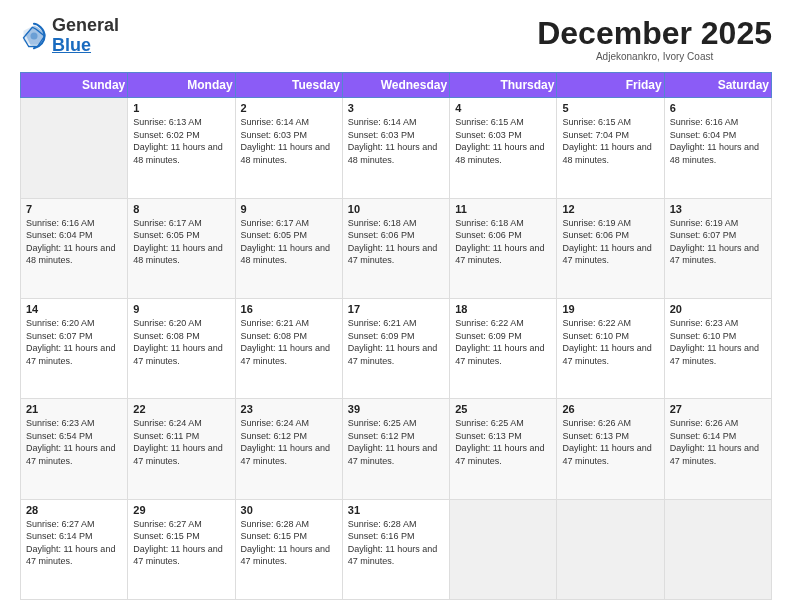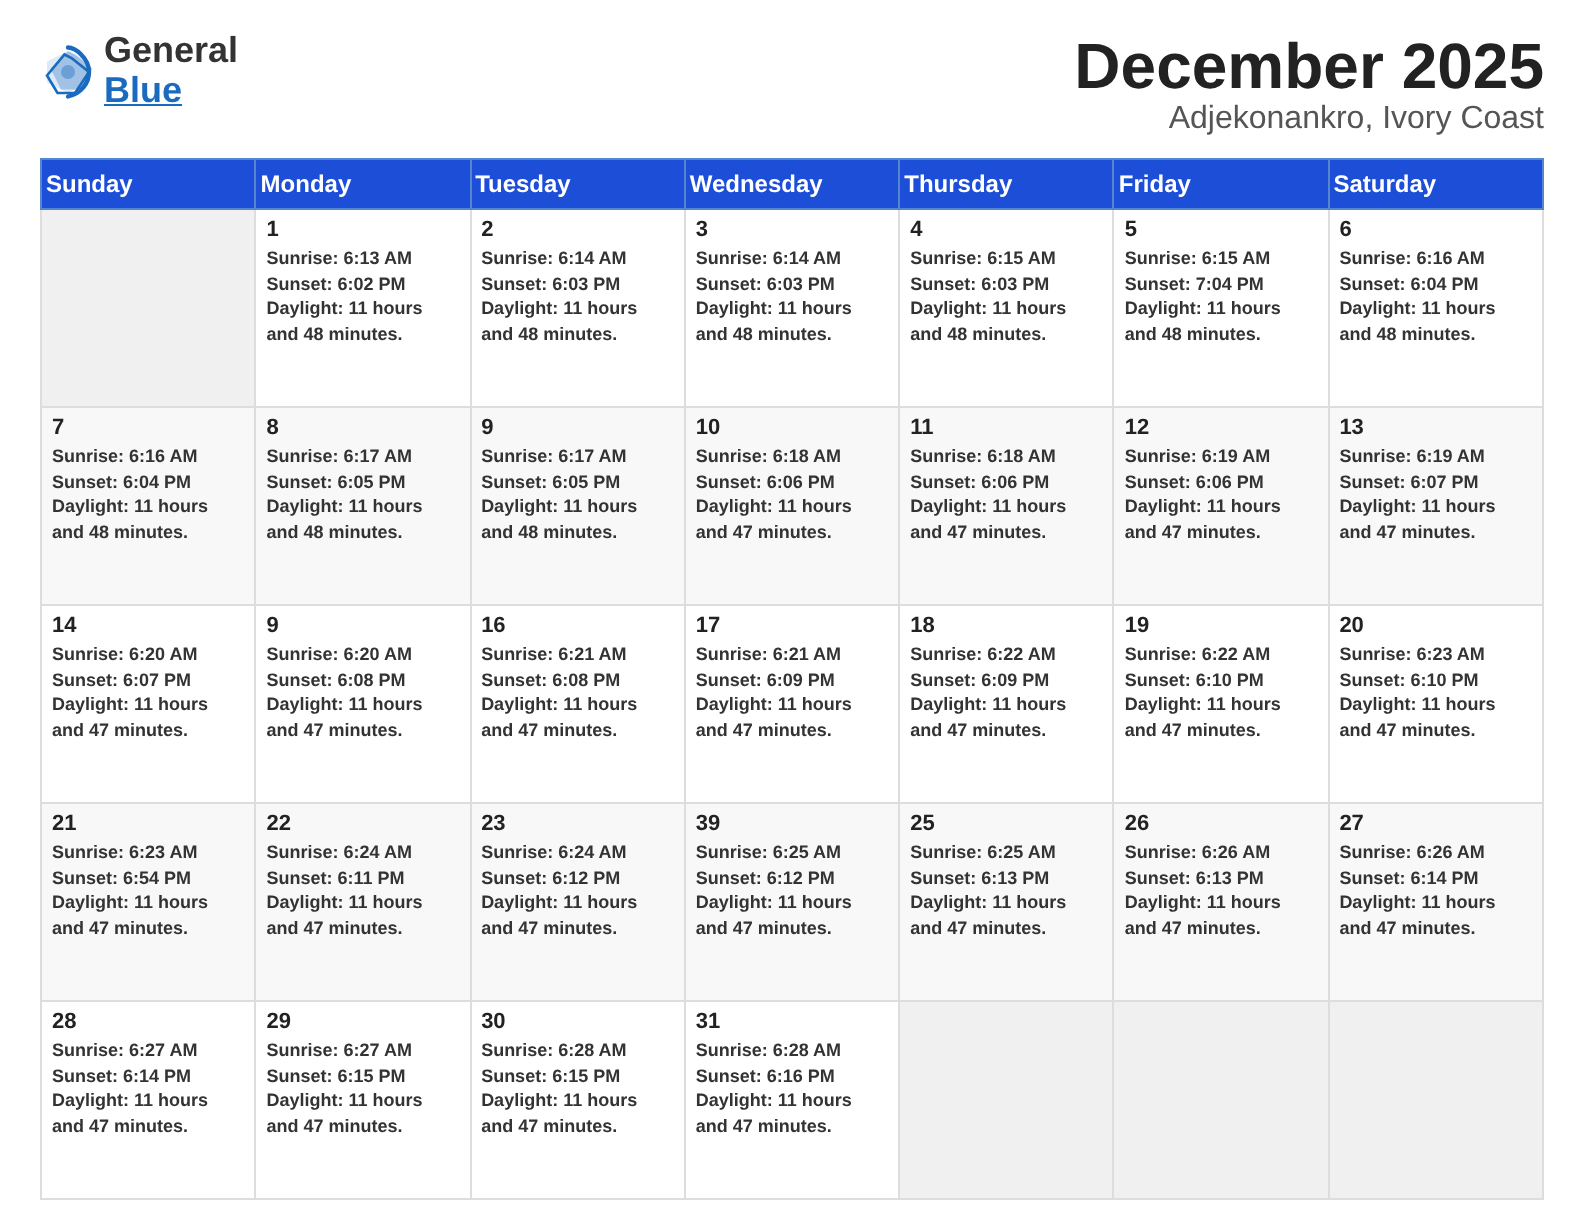--- a/index.html
+++ b/index.html
@@ -40,7 +40,7 @@
       height: 28px;
     }
     .title-block {
-      text-align: right;
+      text-align: center;
     }
     .month-title {
       font-size: 32px;

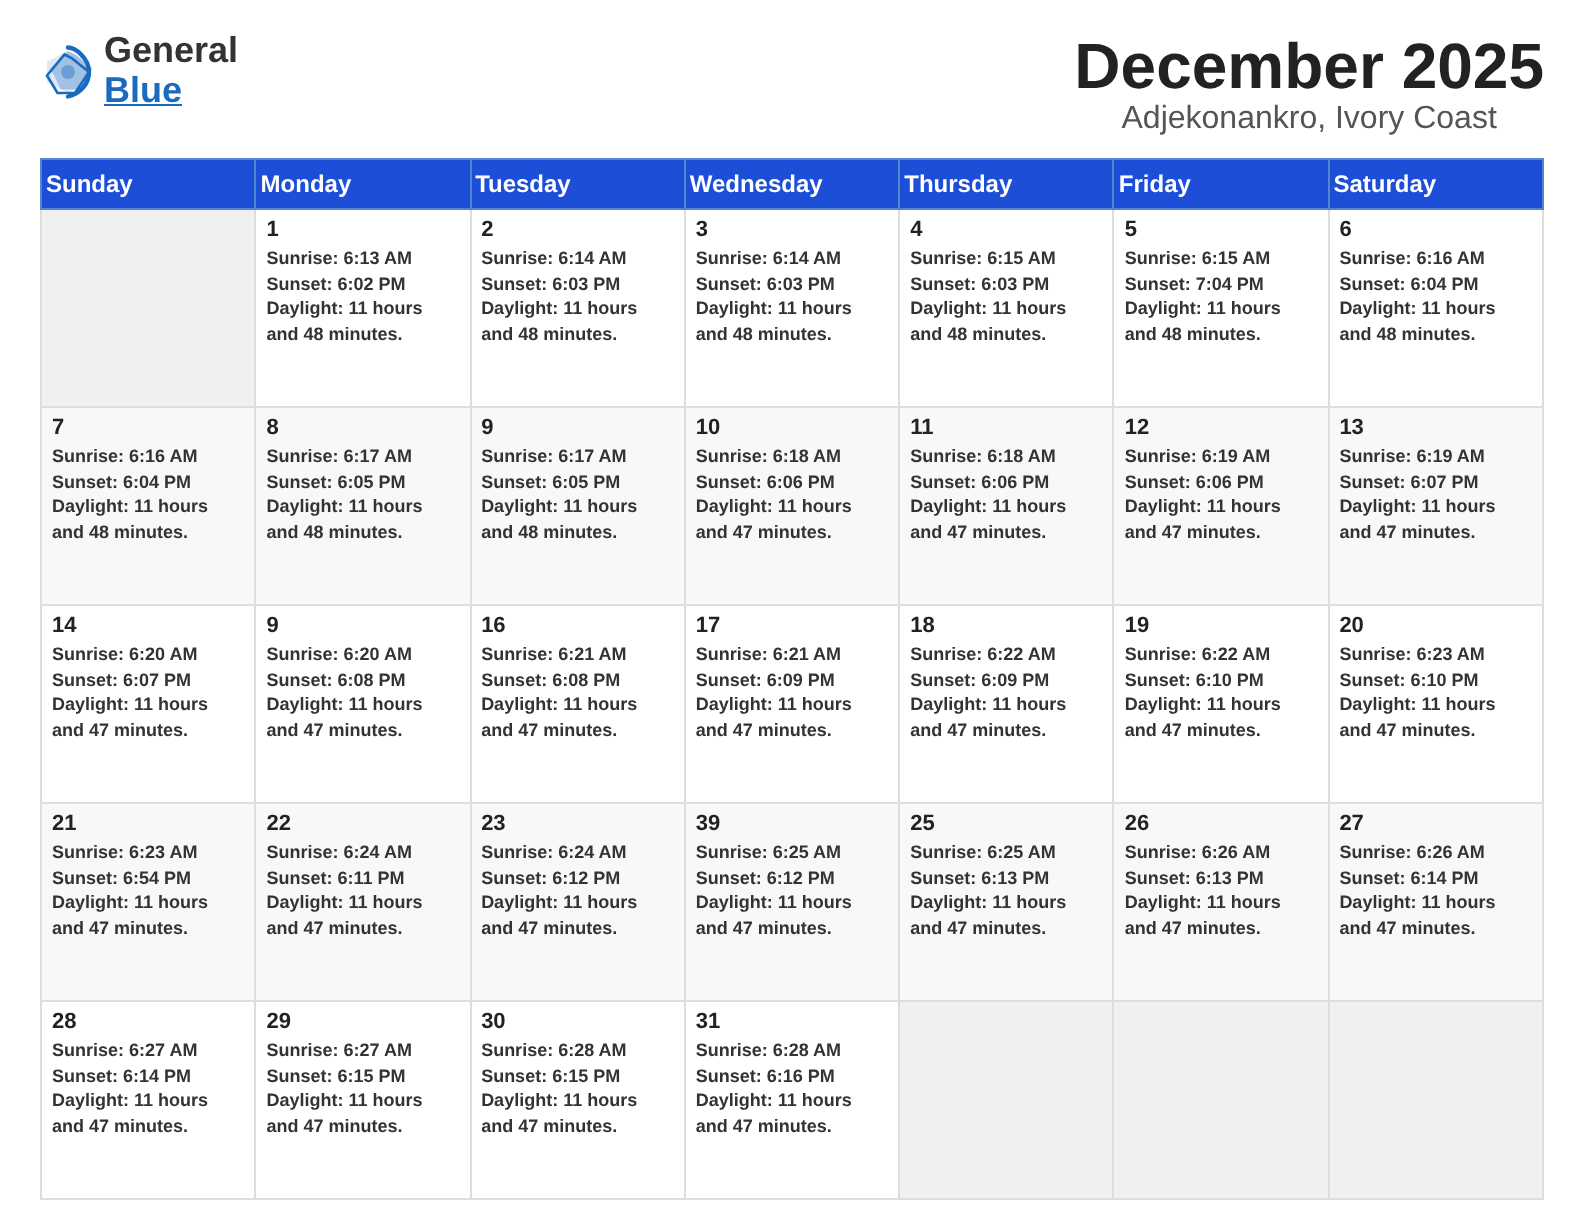--- a/index.html
+++ b/index.html
@@ -49,7 +49,7 @@
       line-height: 1.1;
     }
     .location {
-      font-size: 16px;
+      font-size: 10px;
       color: #555;
     }
     .calendar {

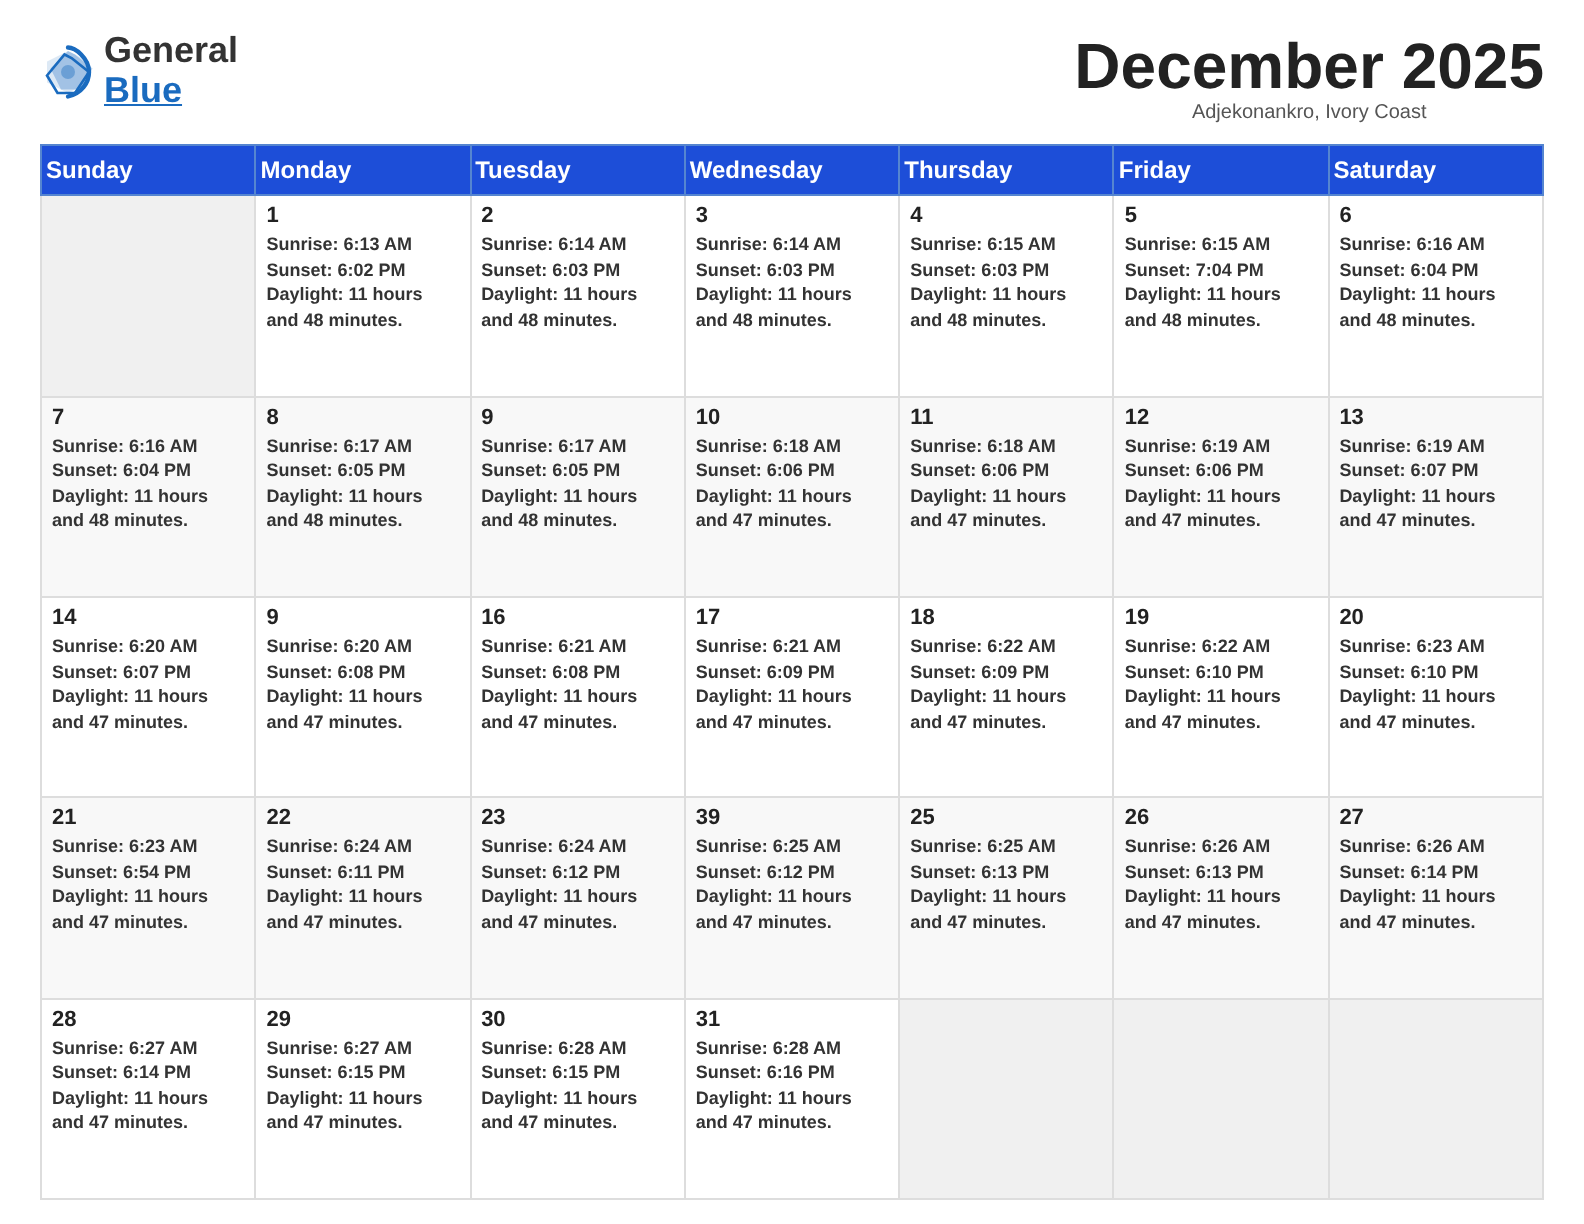--- a/index.html
+++ b/index.html
@@ -60,9 +60,9 @@
       table-layout: fixed;
     }
     .calendar th {
-      background-color: #1d4ed8;
+      background-color: #8b5cf6;
       color: #fff;
-      text-align: left;
+      text-align: right;
       font-size: 12px;
       font-weight: bold;
       padding: 5px 2px;

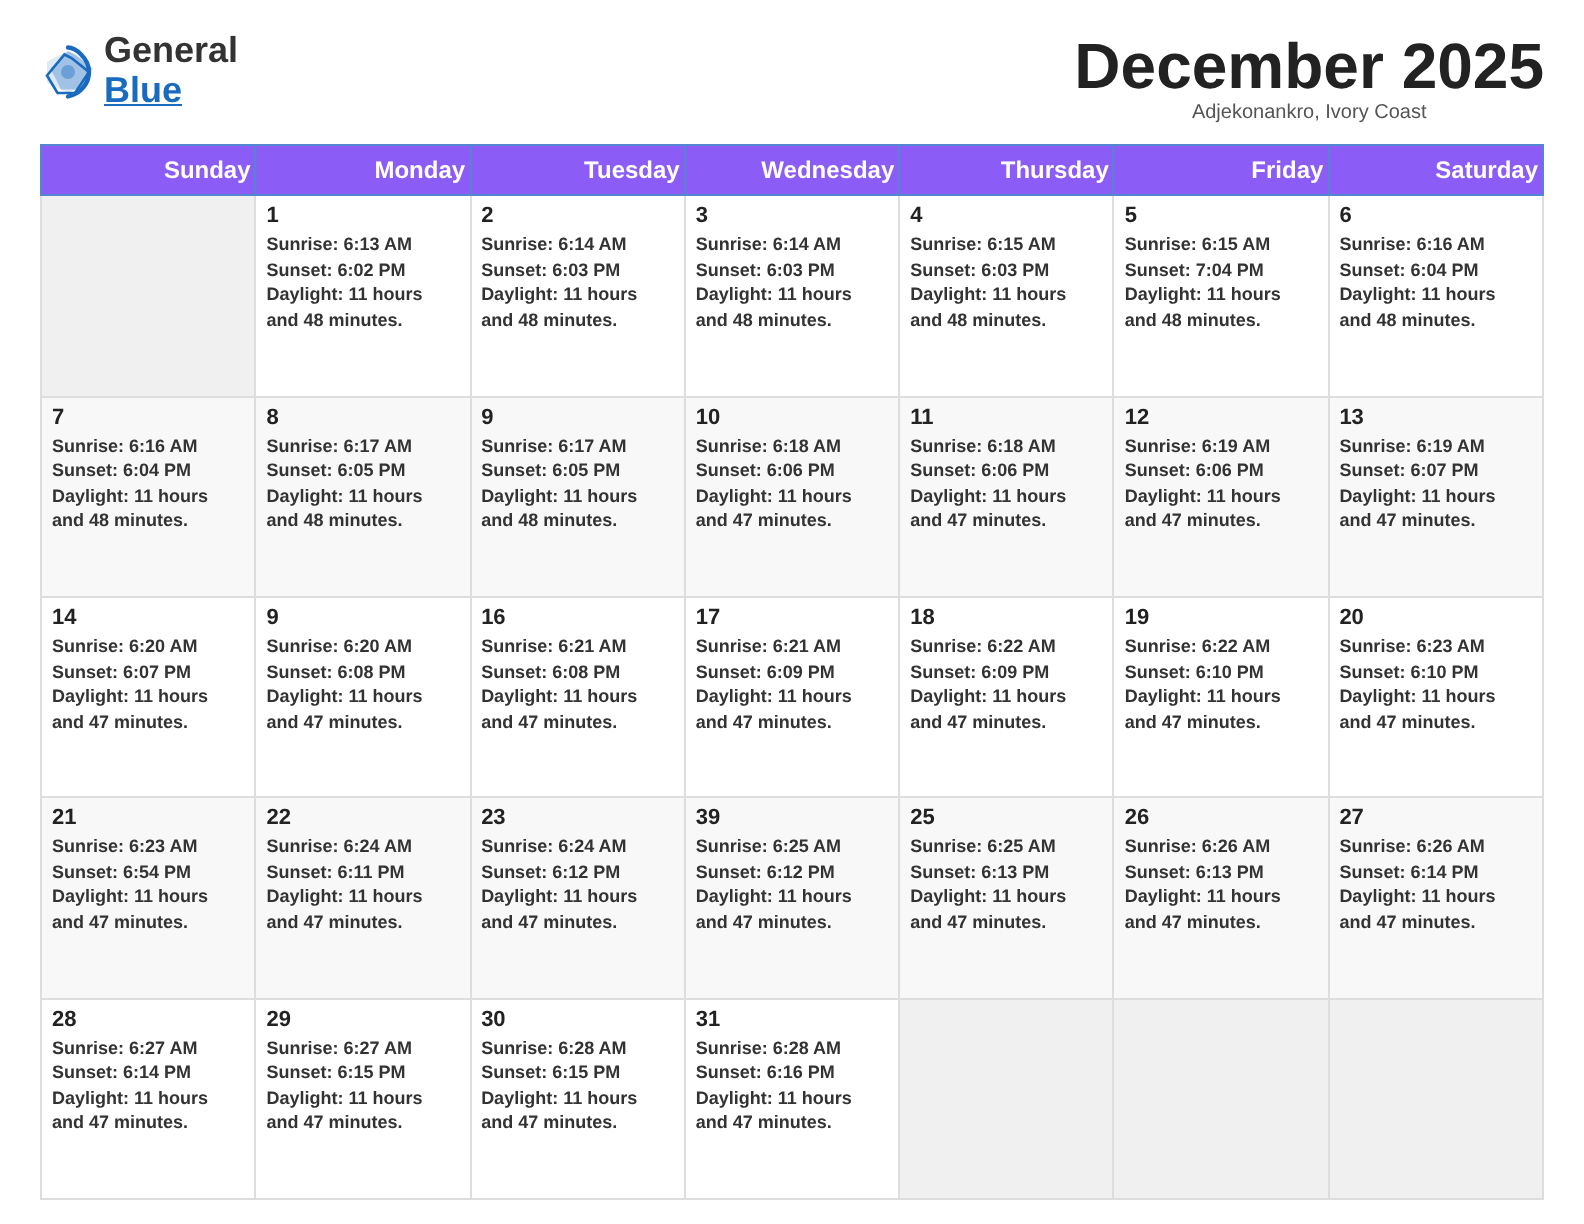--- a/index.html
+++ b/index.html
@@ -92,7 +92,6 @@
       font-size: 9px;
       line-height: 1.4;
       color: #333;
-      font-weight: bold;
     }
     .empty-cell {
       background: #f0f0f0 !important;

